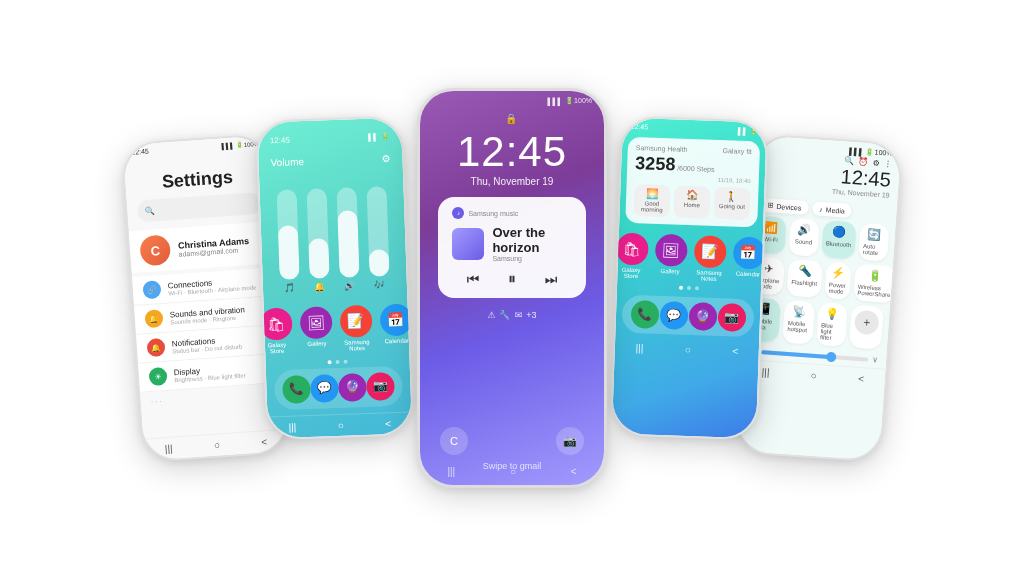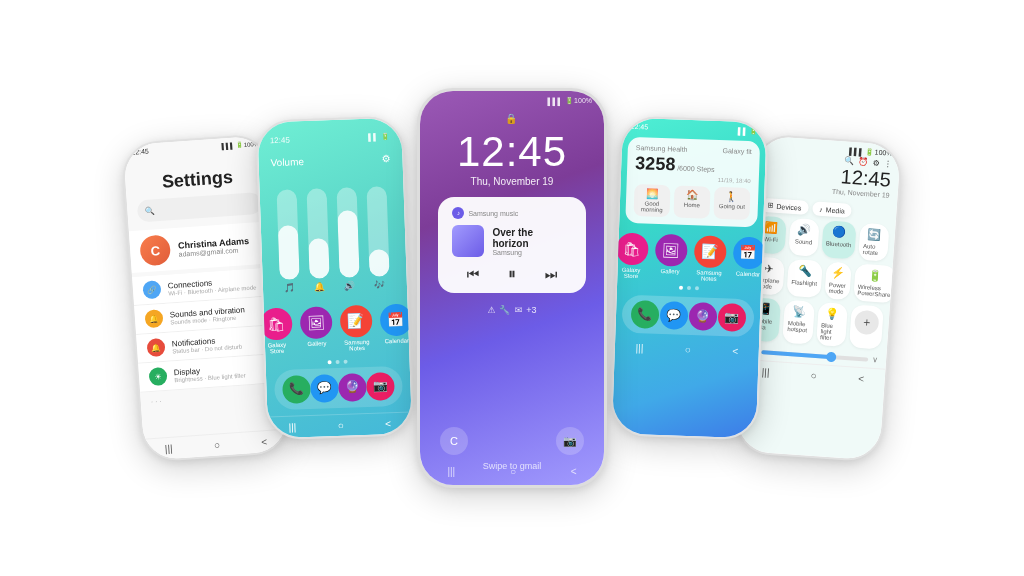--- a/index.html
+++ b/index.html
@@ -306,7 +306,7 @@
       background: linear-gradient(135deg, #a29bfe, #6c5ce7);
       flex-shrink: 0;
     }
-    .music-title { font-size: 10px; font-weight: 600; color: #222; }
+    .music-title { font-size: 13px; font-weight: 600; color: #222; }
     .music-artist { font-size: 7px; color: #888; }
     .music-controls { display: flex; justify-content: space-around; align-items: center; margin-top: 8px; }
     .ctrl-btn { font-size: 14px; color: #333; }

